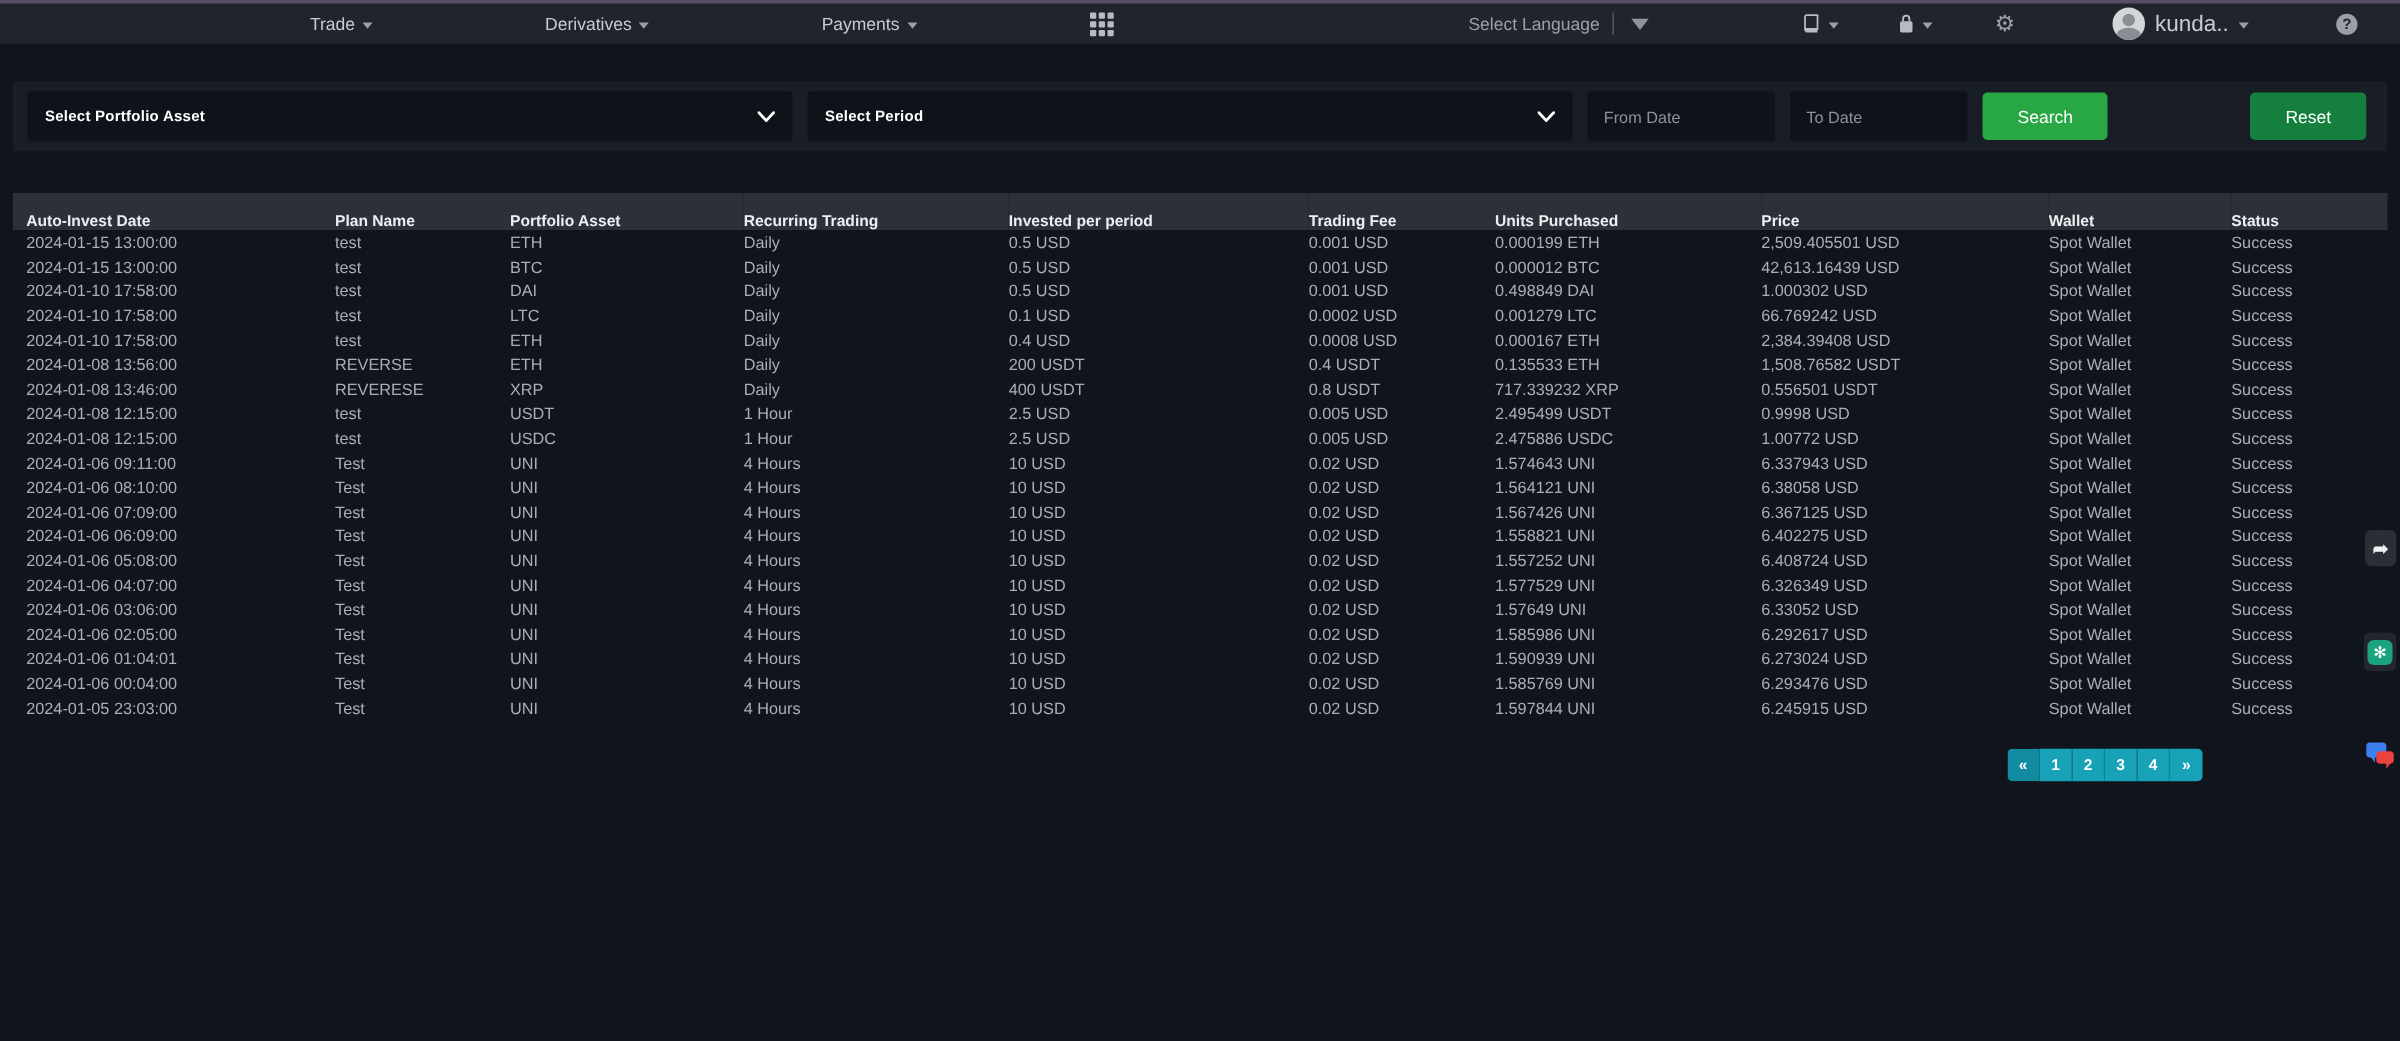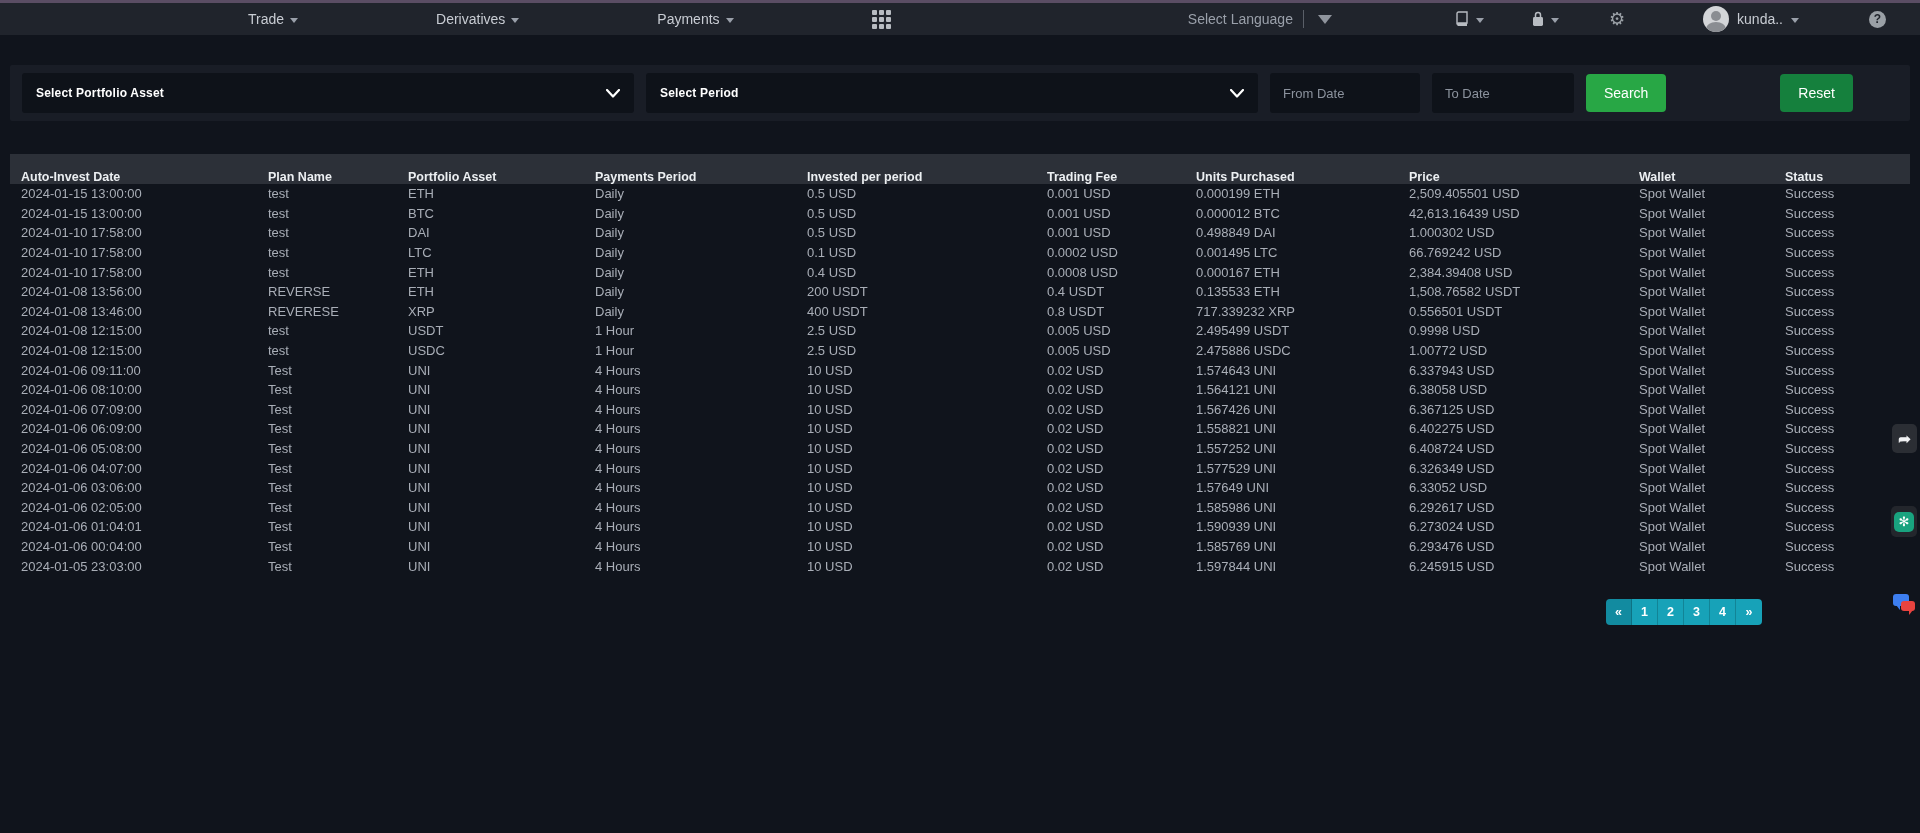--- a/index.html
+++ b/index.html
@@ -51,7 +51,7 @@
     content:""; position:absolute; left:3px; top:16px; width:20px; height:14px; border-radius:50%; background:#8a8d92;
   }
   .user { display:flex; align-items:center; gap:8px; cursor:pointer; }
-  .user-name { color:#c8ccd3; font-size:14px; }
+  .user-name { color:#c8ccd3; font-size:18px; }
   .help-icon {
     width:17px; height:17px; border-radius:50%; background:#9aa0a6; color:#20242c;
     font-size:12px; font-weight:bold; display:flex; align-items:center; justify-content:center; cursor:pointer;

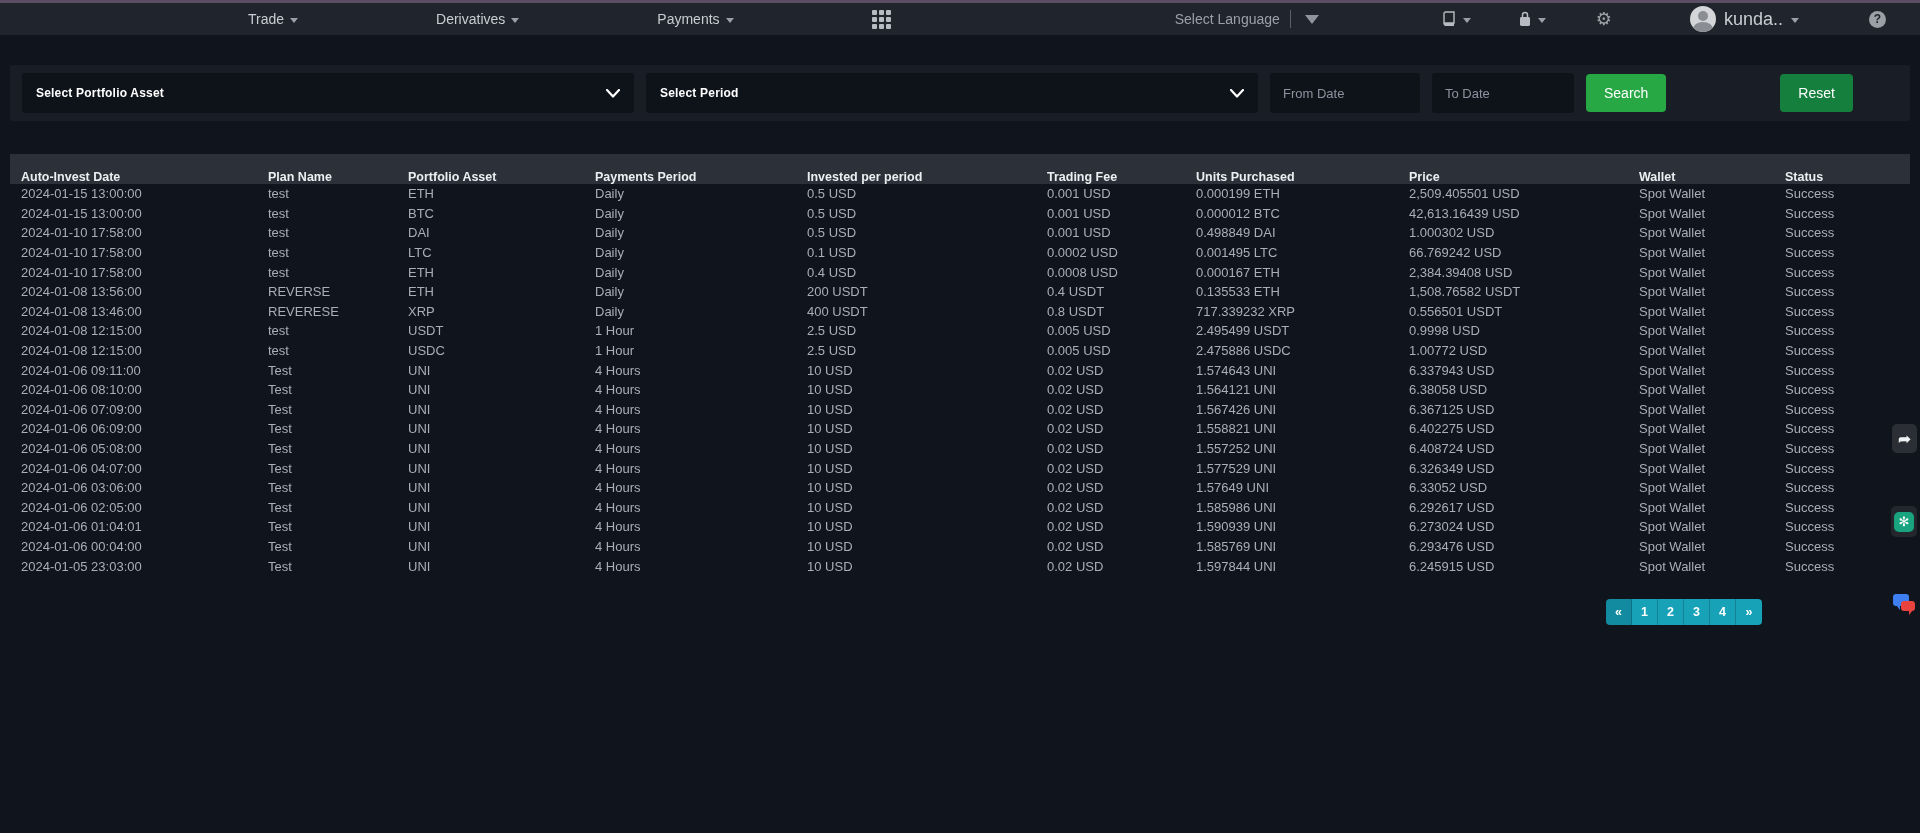--- a/index.html
+++ b/index.html
@@ -77,7 +77,7 @@
   .w-from { width:150px; } .w-to { width:142px; }
   .btn {
     height:38px; border:none; border-radius:4px; color:#fff; font-size:14px;
-    font-family:"Liberation Sans", sans-serif; cursor:pointer; padding:0 18px;
+    font-family:"Liberation Sans", sans-serif; cursor:pointer; padding:0 28px;
   }
   .btn-search { background:#28a745; }
   .btn-reset { background:#15803d; margin-left:102px; }

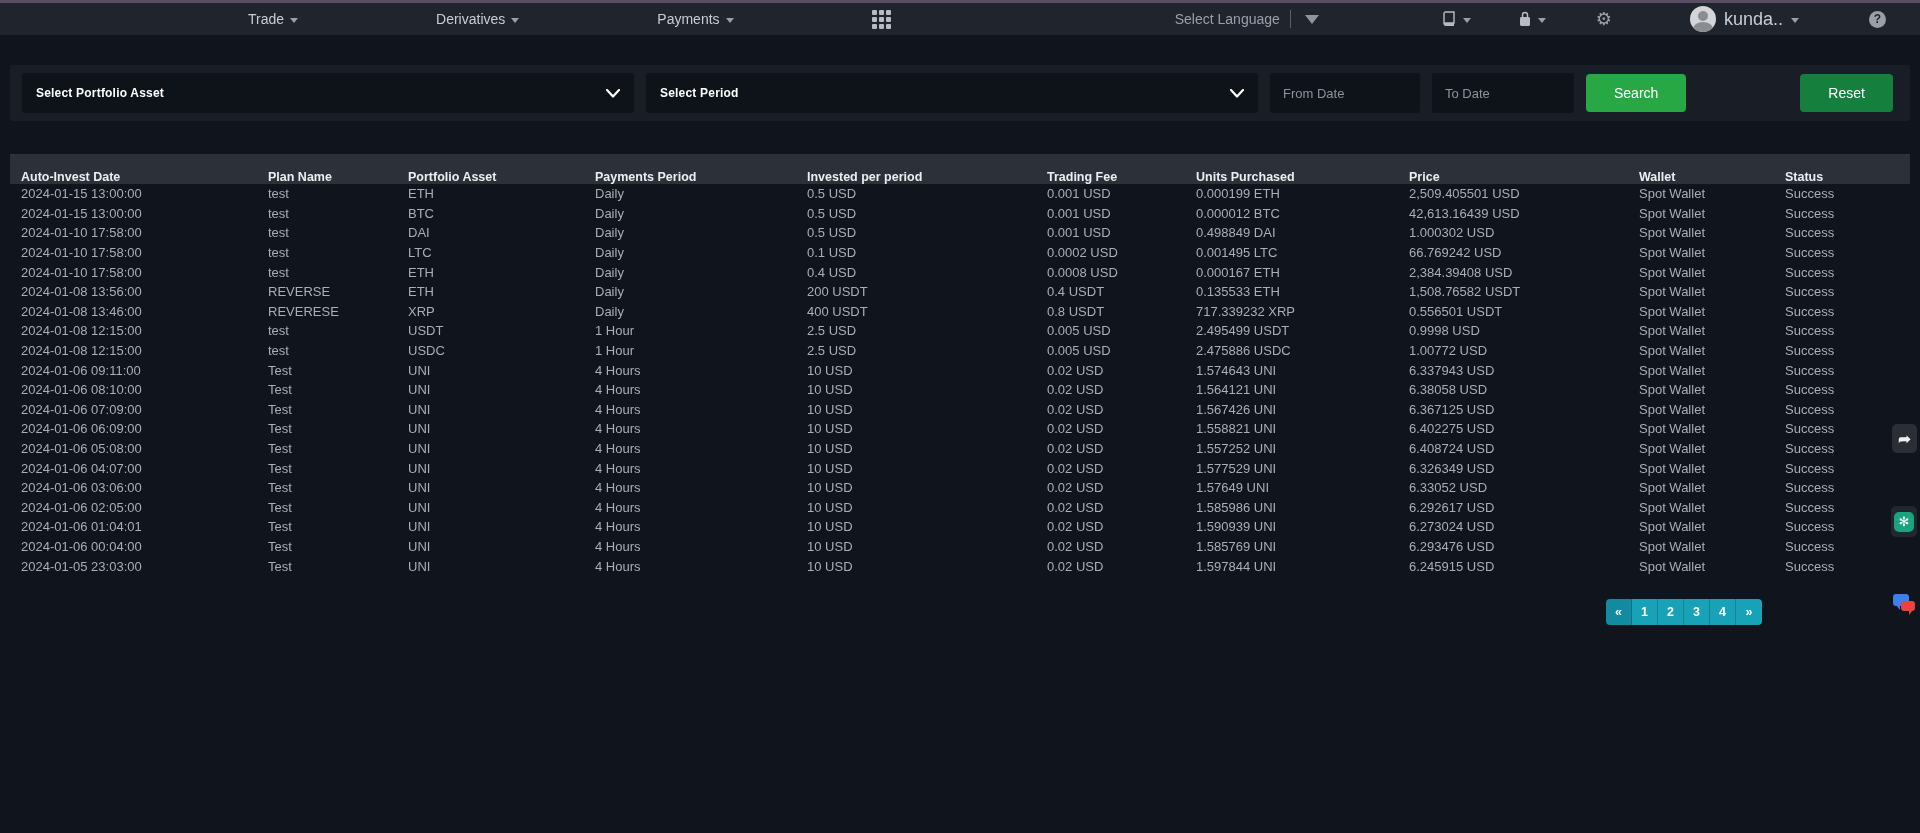--- a/index.html
+++ b/index.html
@@ -239,7 +239,7 @@
           <th>Auto-Invest Date</th>
           <th>Plan Name</th>
           <th>Portfolio Asset</th>
-          <th>Payments Period</th>
+          <th>Recurring Trading</th>
           <th>Invested per period</th>
           <th>Trading Fee</th>
           <th>Units Purchased</th>

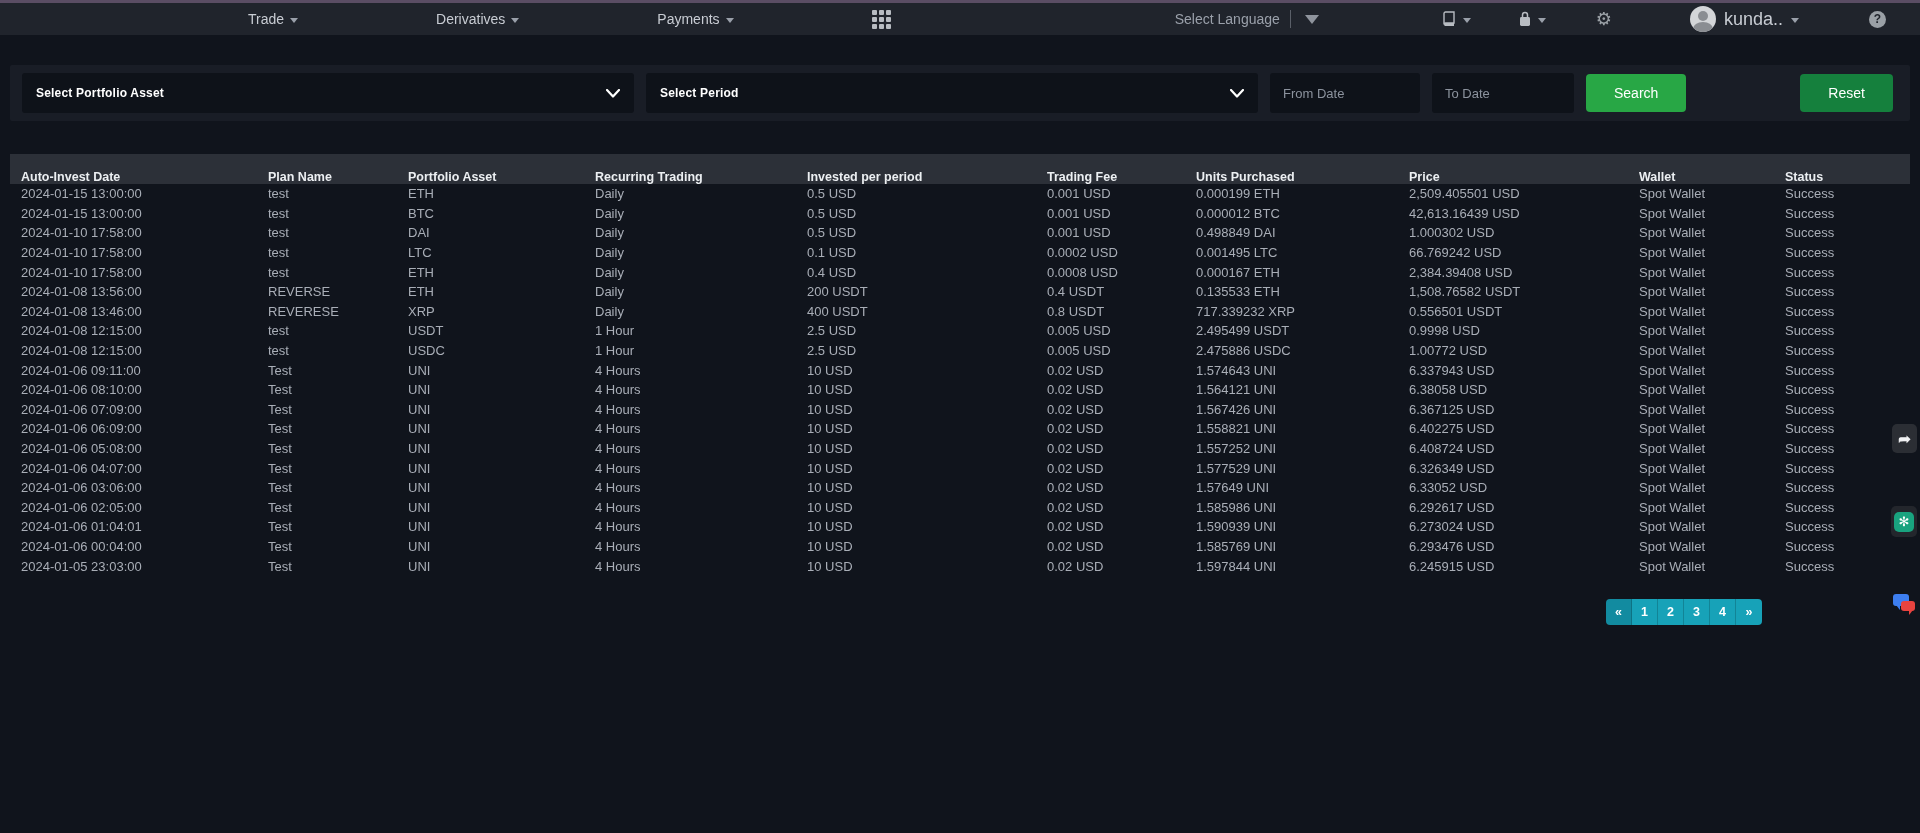--- a/index.html
+++ b/index.html
@@ -295,7 +295,7 @@
     <td>Daily</td>
     <td>0.1 USD</td>
     <td>0.0002 USD</td>
-    <td>0.001495 LTC</td>
+    <td>0.001279 LTC</td>
     <td>66.769242 USD</td>
     <td>Spot Wallet</td>
     <td>Success</td>

